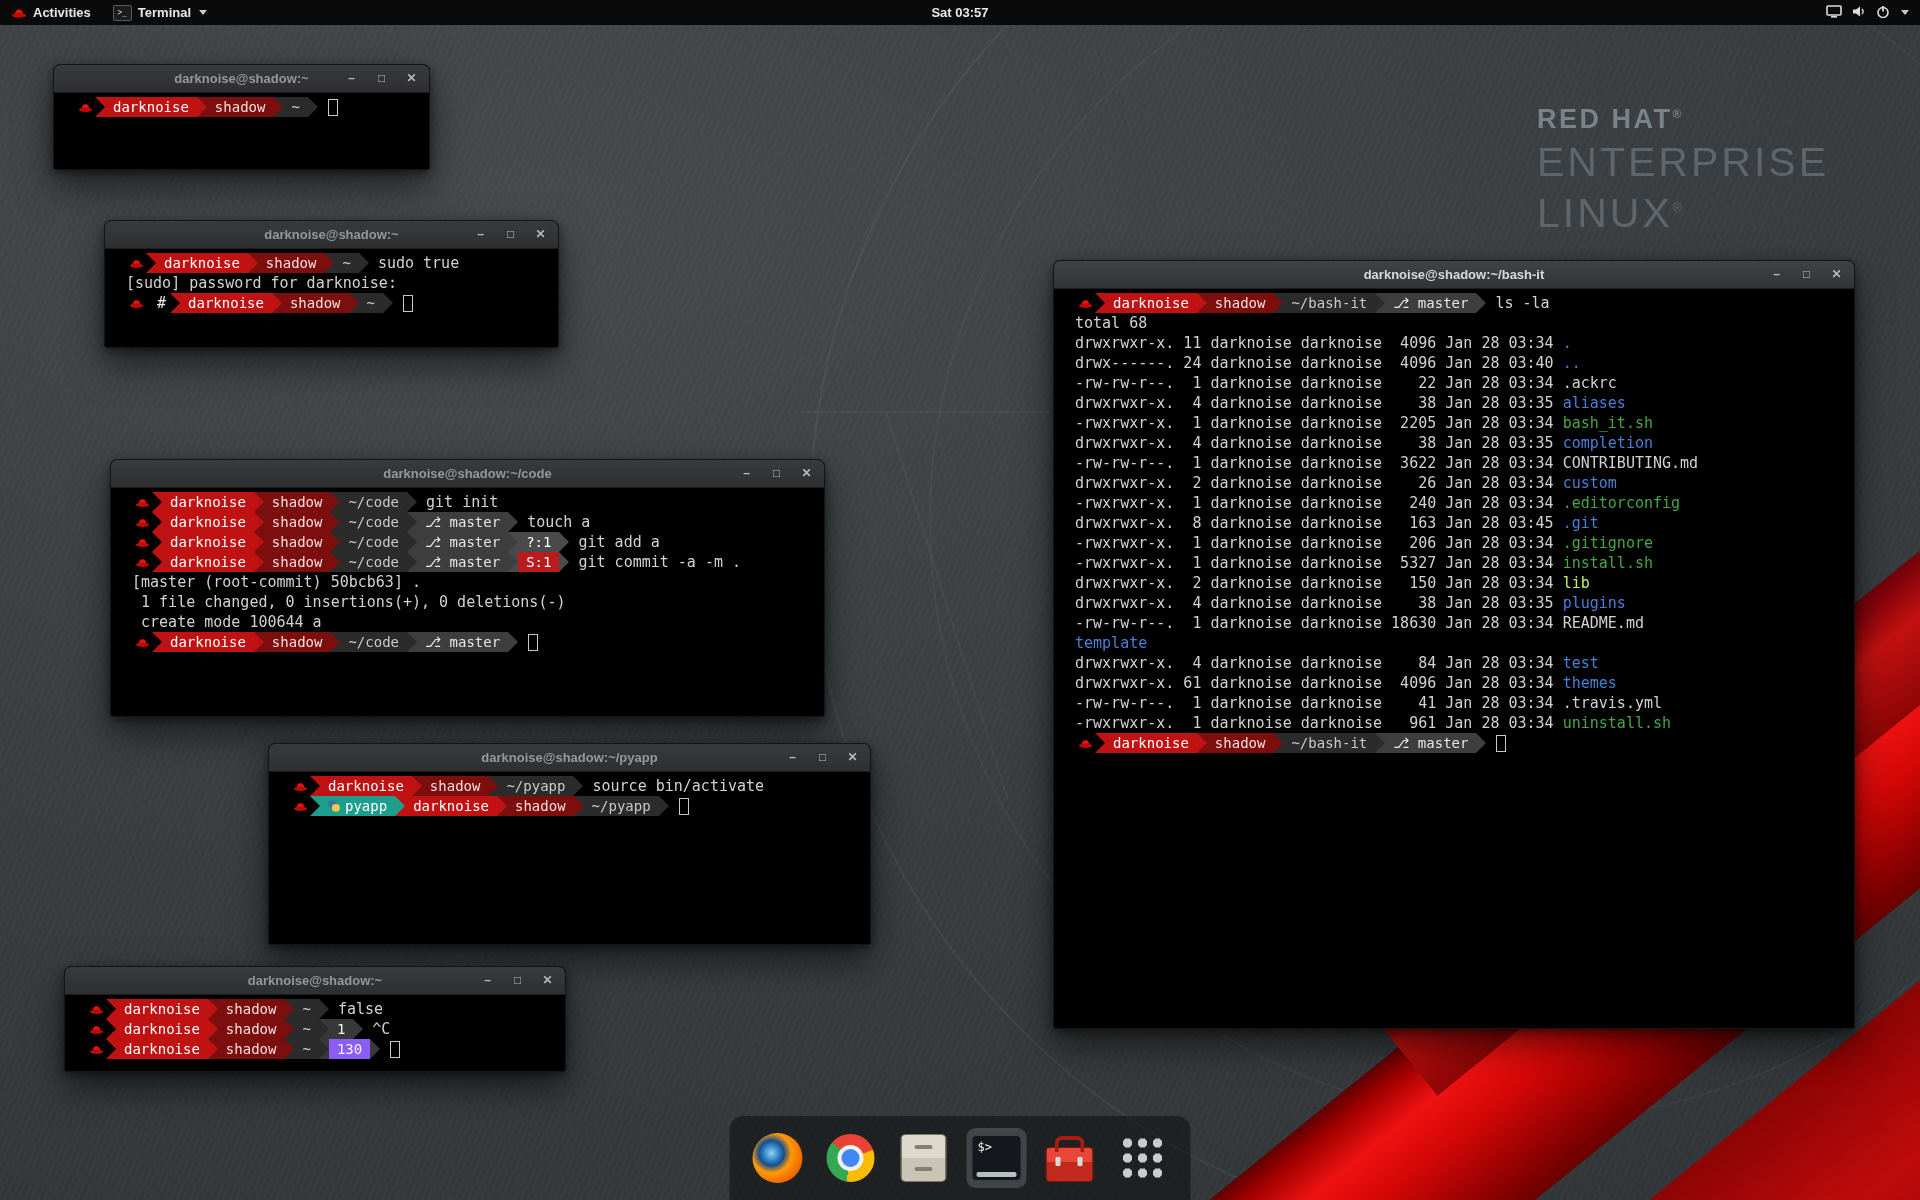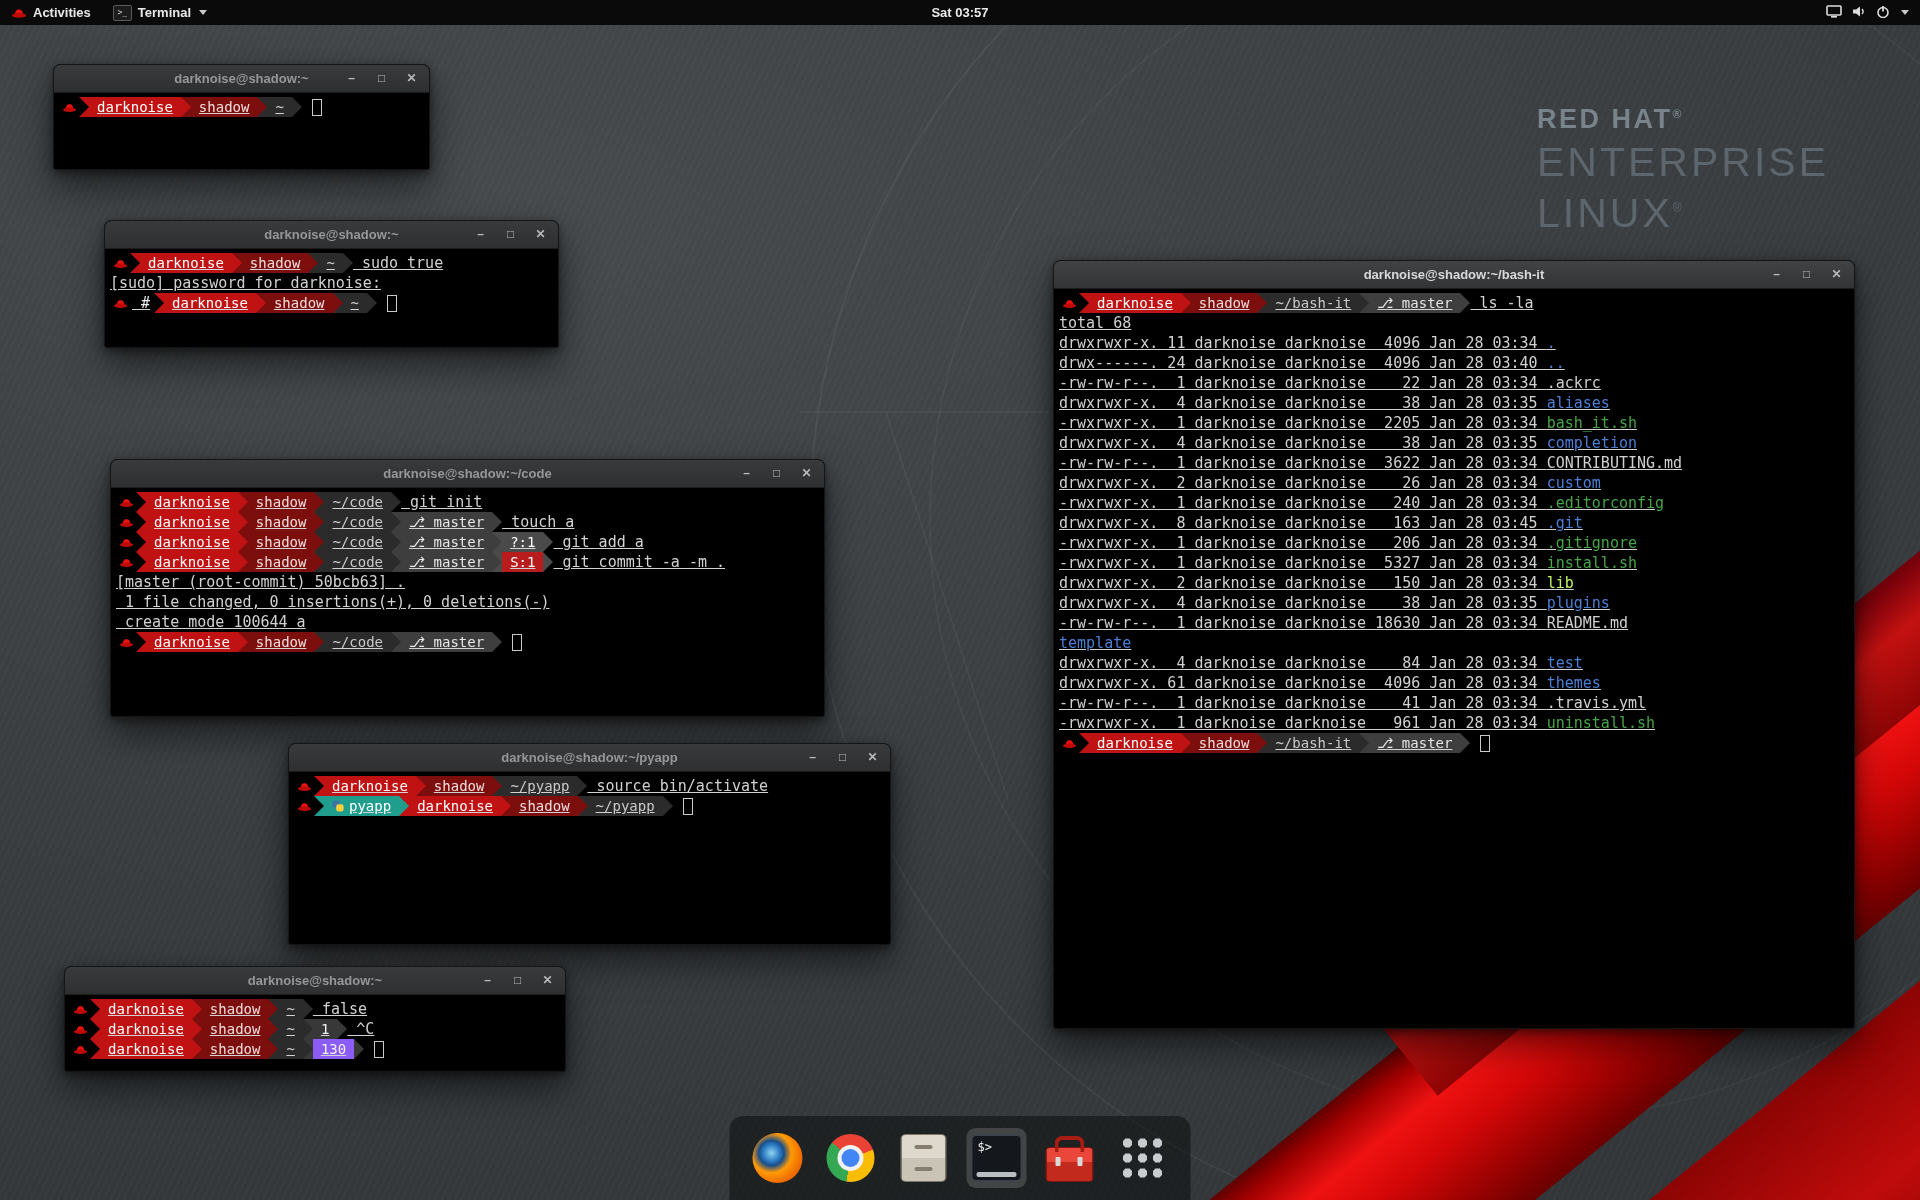--- a/index.html
+++ b/index.html
@@ -55,8 +55,8 @@
   .focused .titlebar{color:#d9d9d9;background:linear-gradient(#404244,#323436);}
   .controls{position:absolute;right:10px;top:0;height:100%;display:flex;gap:15px;align-items:center;color:#b8b8b8;}
   .ctrl{width:15px;text-align:center;font-size:12px;cursor:pointer;line-height:15px;}
-  .term-body{padding:4px 7px 0 5px;font-family:"DejaVu Sans Mono","DejaVu Sans",monospace;
-             font-size:15px;line-height:20px;color:#d2d2d2;cursor:text;text-decoration:underline;}
+  .term-body{padding:4px 7px 0 21px;font-family:"DejaVu Sans Mono","DejaVu Sans",monospace;
+             font-size:15px;line-height:20px;color:#d2d2d2;cursor:text;}
   .tline{height:20px;display:flex;align-items:center;}
   .tline span{white-space:pre;}
   .hat{width:20px;height:20px;display:inline-flex;align-items:center;justify-content:center;flex:none;}

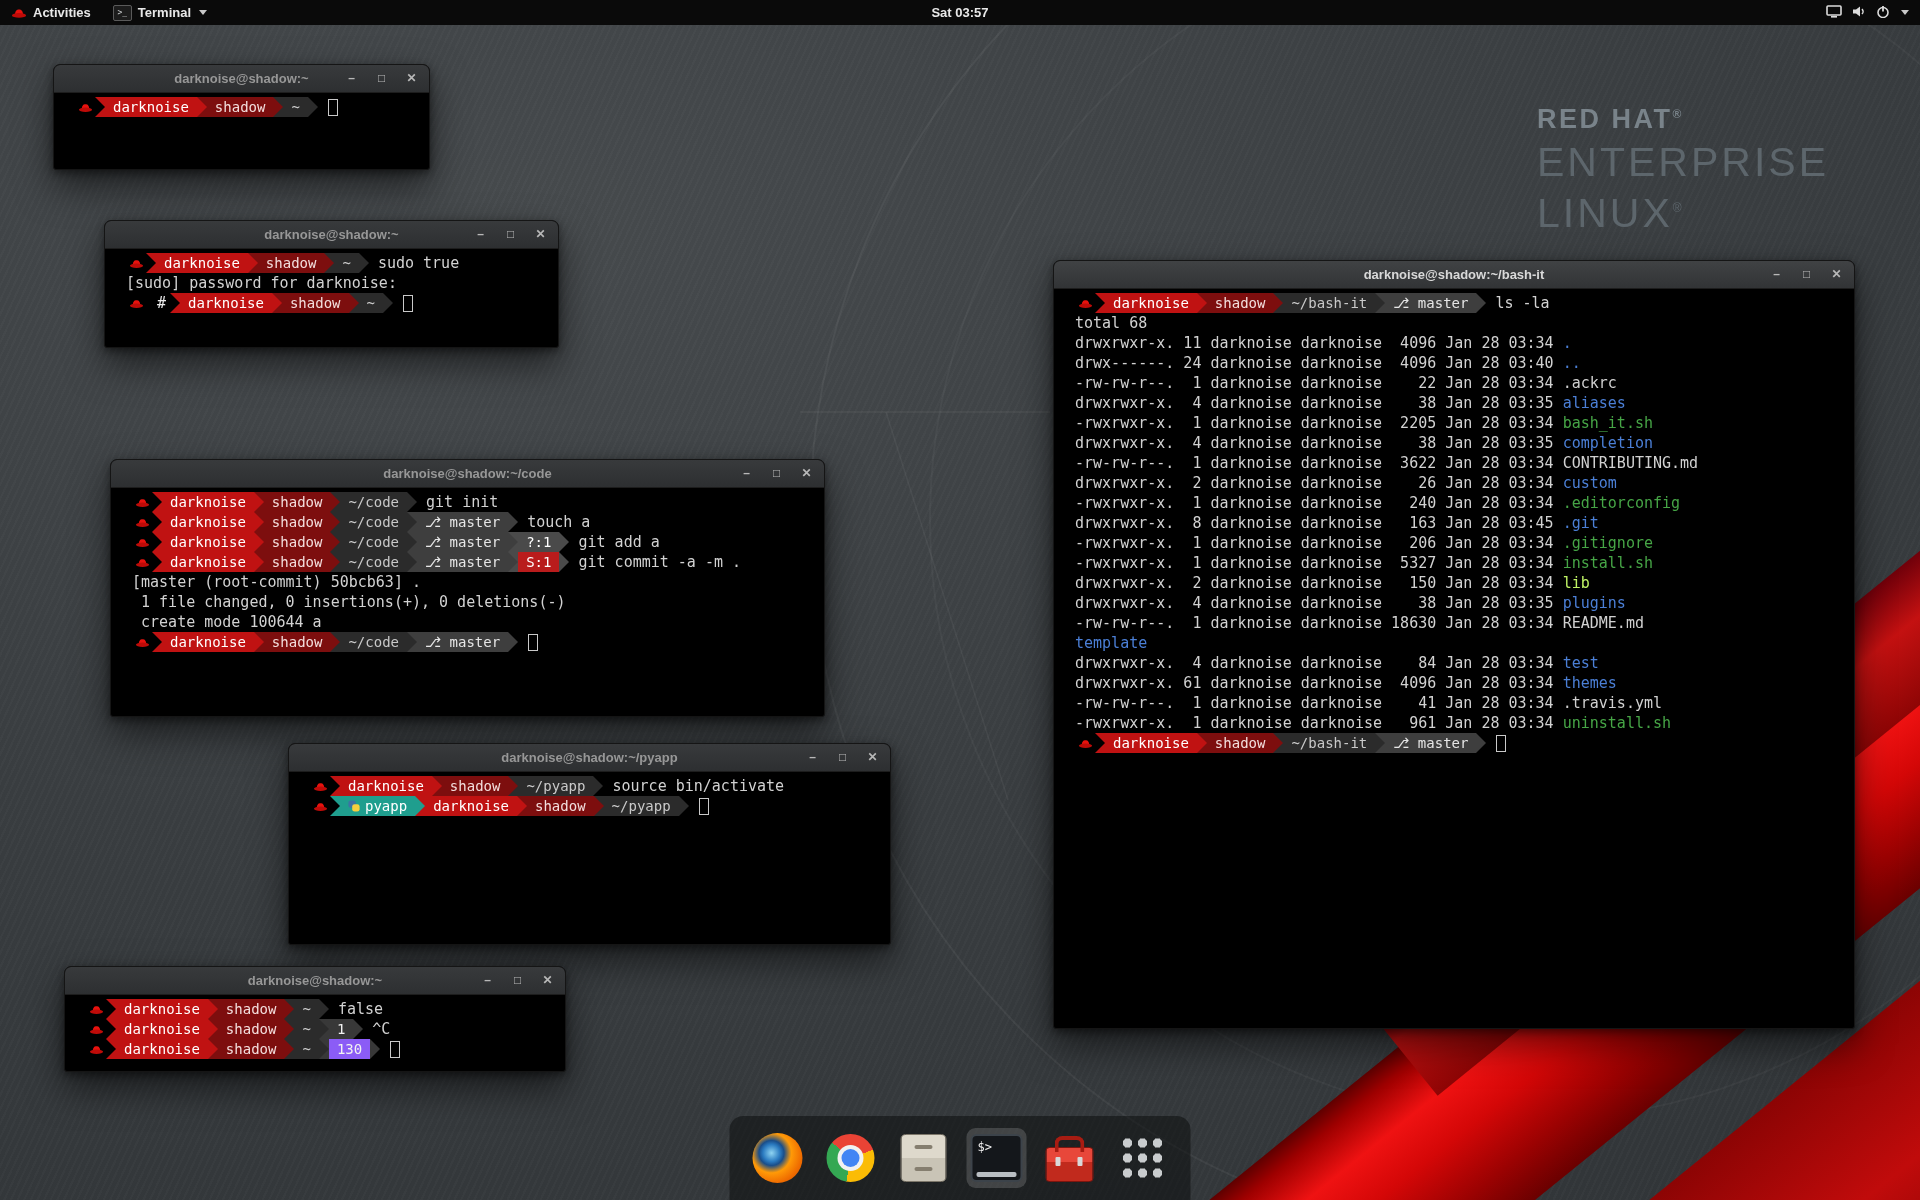--- a/index.html
+++ b/index.html
@@ -46,7 +46,7 @@
   .win-0{left:53px;top:64px;width:375px;height:104px;}
   .win-1{left:104px;top:220px;width:453px;height:126px;}
   .win-2{left:110px;top:459px;width:713px;height:256px;}
-  .win-3{left:288px;top:743px;width:601px;height:200px;}
+  .win-3{left:268px;top:743px;width:601px;height:200px;}
   .win-4{left:64px;top:966px;width:500px;height:104px;}
   .win-5{left:1053px;top:260px;width:800px;height:767px;}
   .titlebar{height:27px;background:linear-gradient(#383a3c,#2d2f31);border-bottom:1px solid #1d1d1d;

